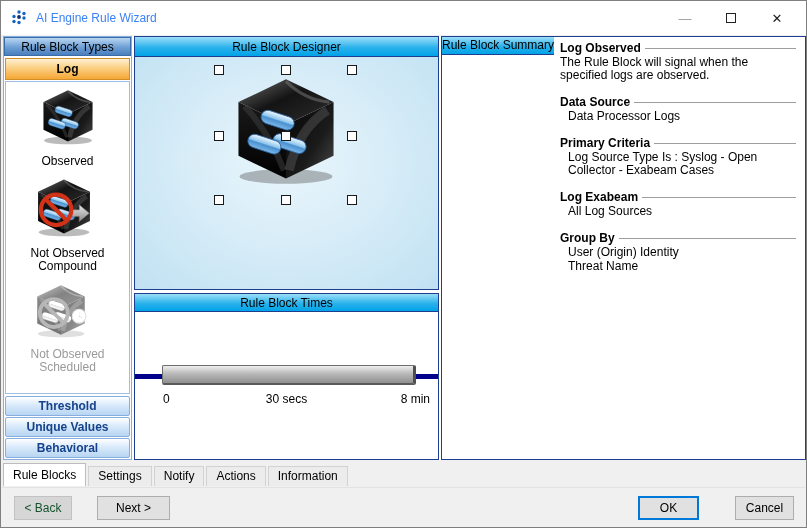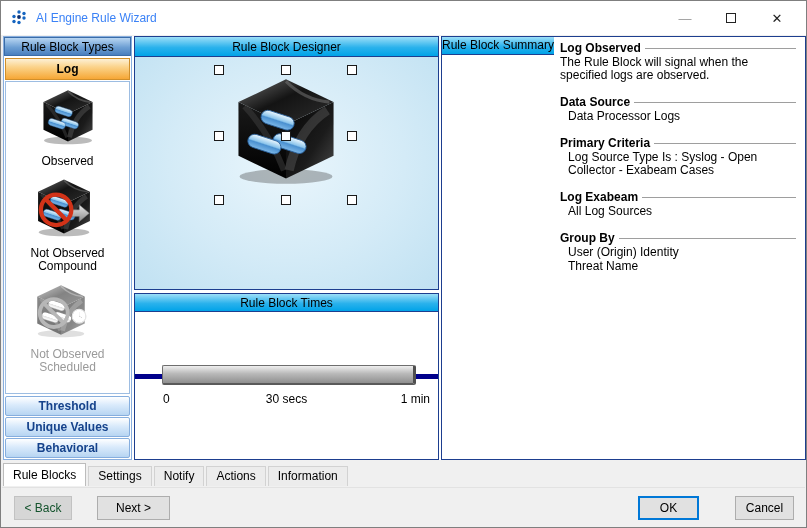--- a/index.html
+++ b/index.html
@@ -260,7 +260,7 @@
       <div class="slider-bar"></div>
       <span class="tick t0">0</span>
       <span class="tick t1">30 secs</span>
-      <span class="tick t2">1 min</span>
+      <span class="tick t2">8 min</span>
     </div>
   </div>
 

